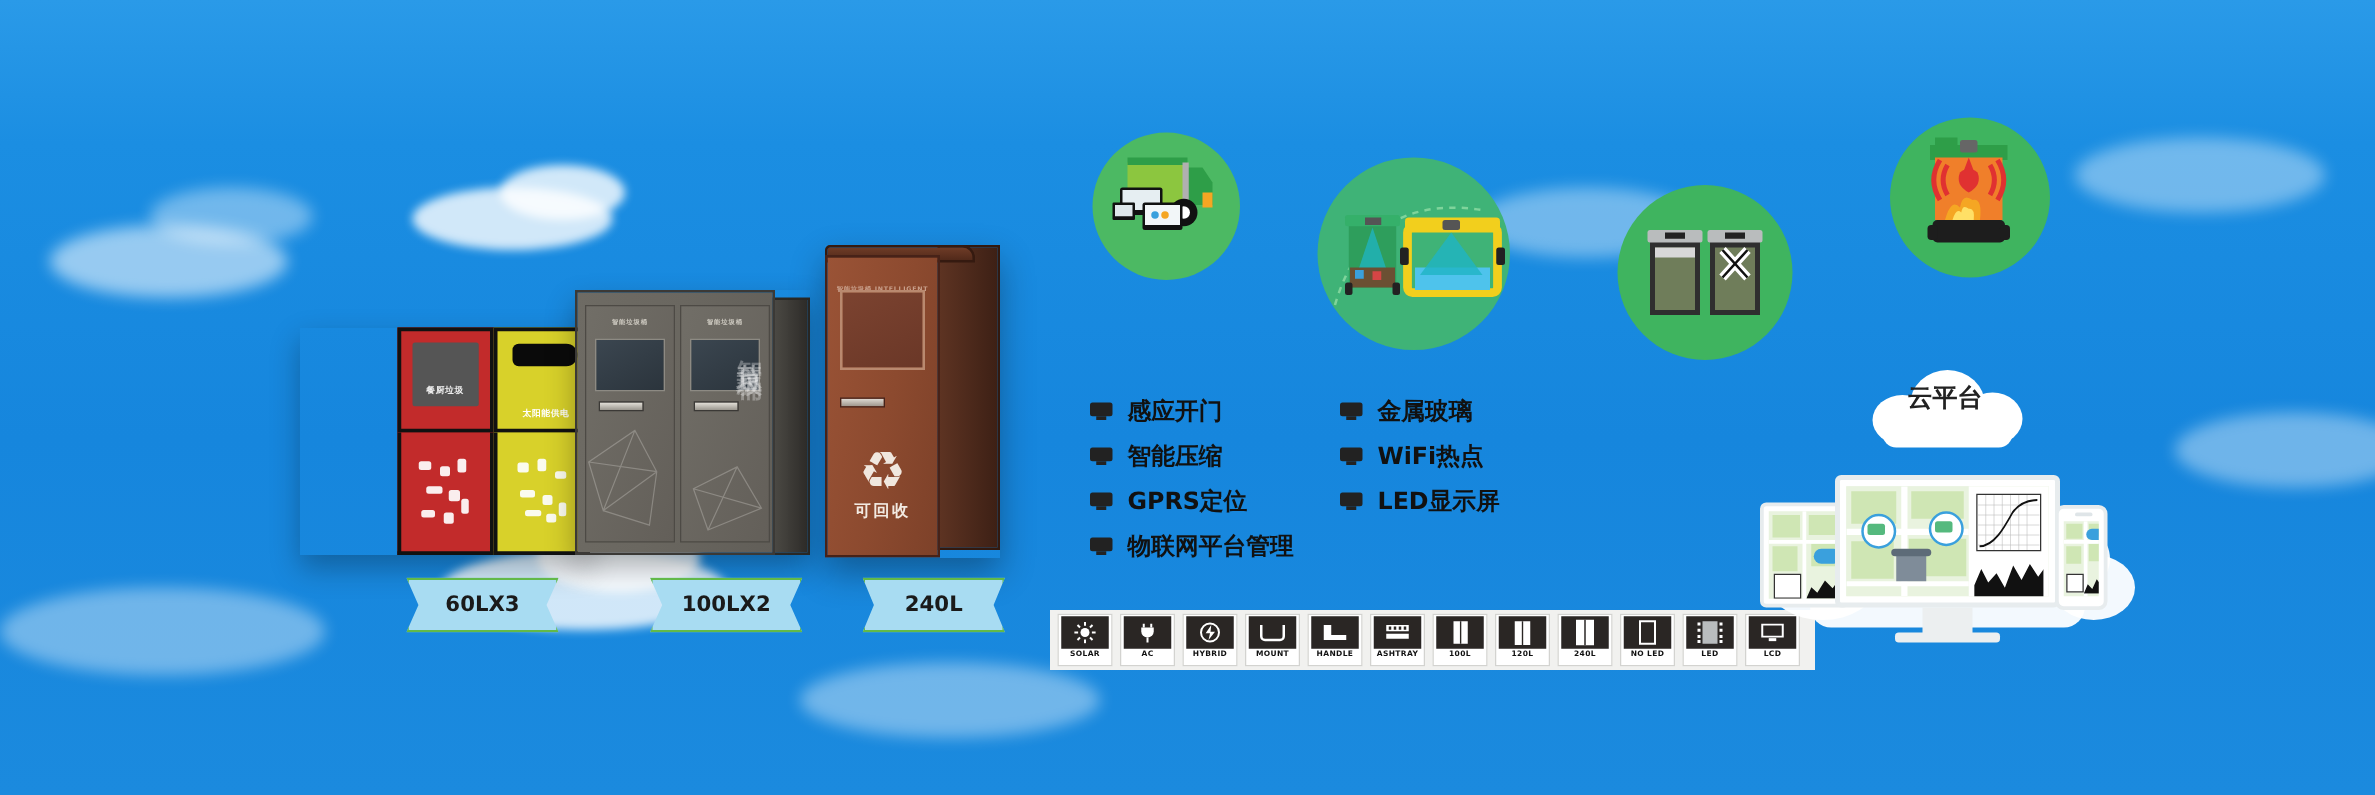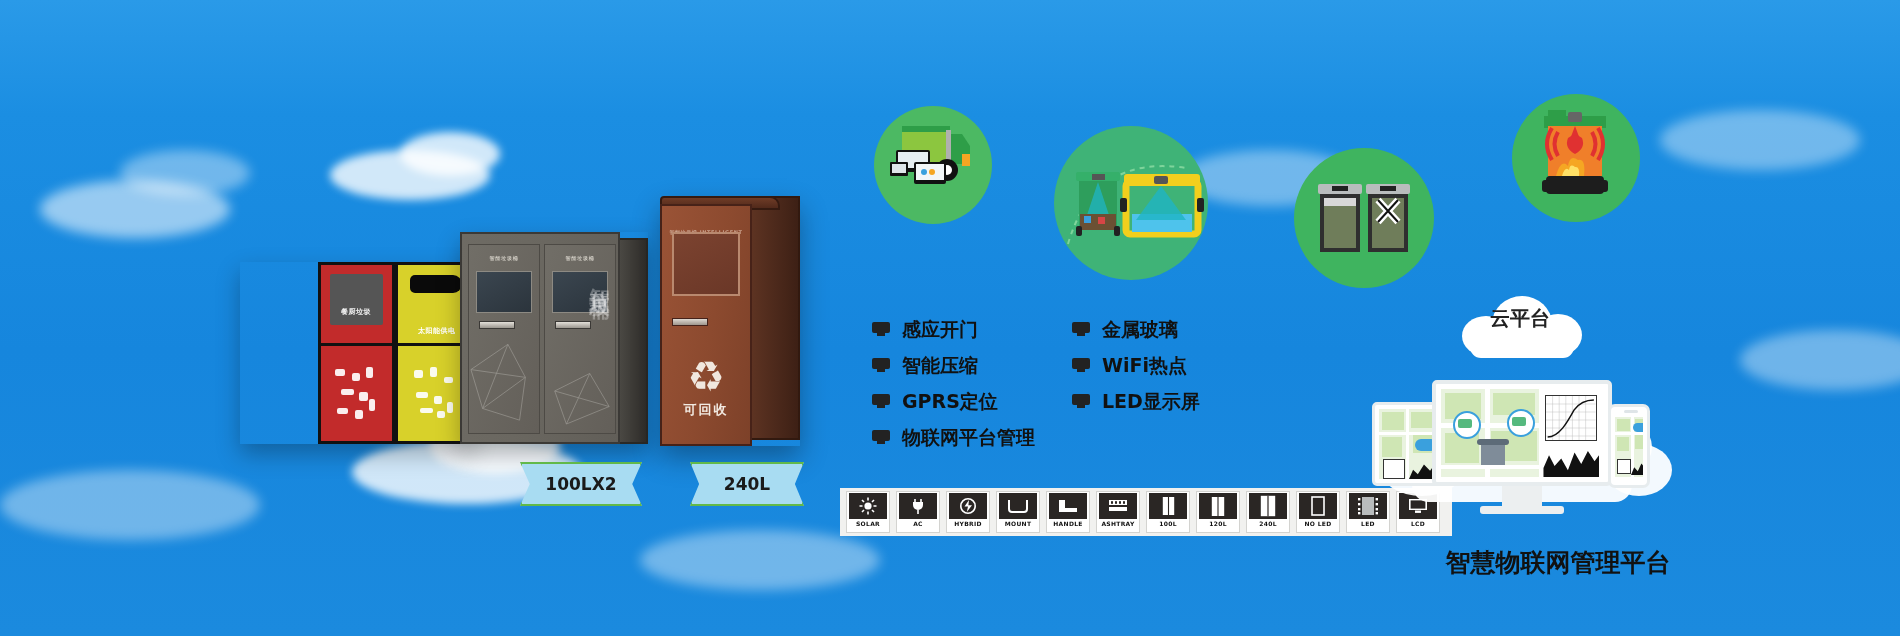--- a/index.html
+++ b/index.html
@@ -107,7 +107,7 @@
      display:flex;align-items:center;justify-content:center;color:#fff;font-size:13px;position:relative;}
   .chip .cap{font:700 6px/10px "DejaVu Sans",sans-serif;color:#111;letter-spacing:.3px;}
   
-  #platform{position:absolute;left:1372px;top:292px;width:300px;height:230px;}
+  #platform{position:absolute;left:1408px;top:292px;width:300px;height:230px;}
   .cloudshape{position:absolute;background:#fff;border-radius:50%;}
   #cloudtag{position:absolute;left:78px;top:0;width:140px;height:64px;}
   #cloudtag .t{position:absolute;left:0;right:0;top:14px;text-align:center;

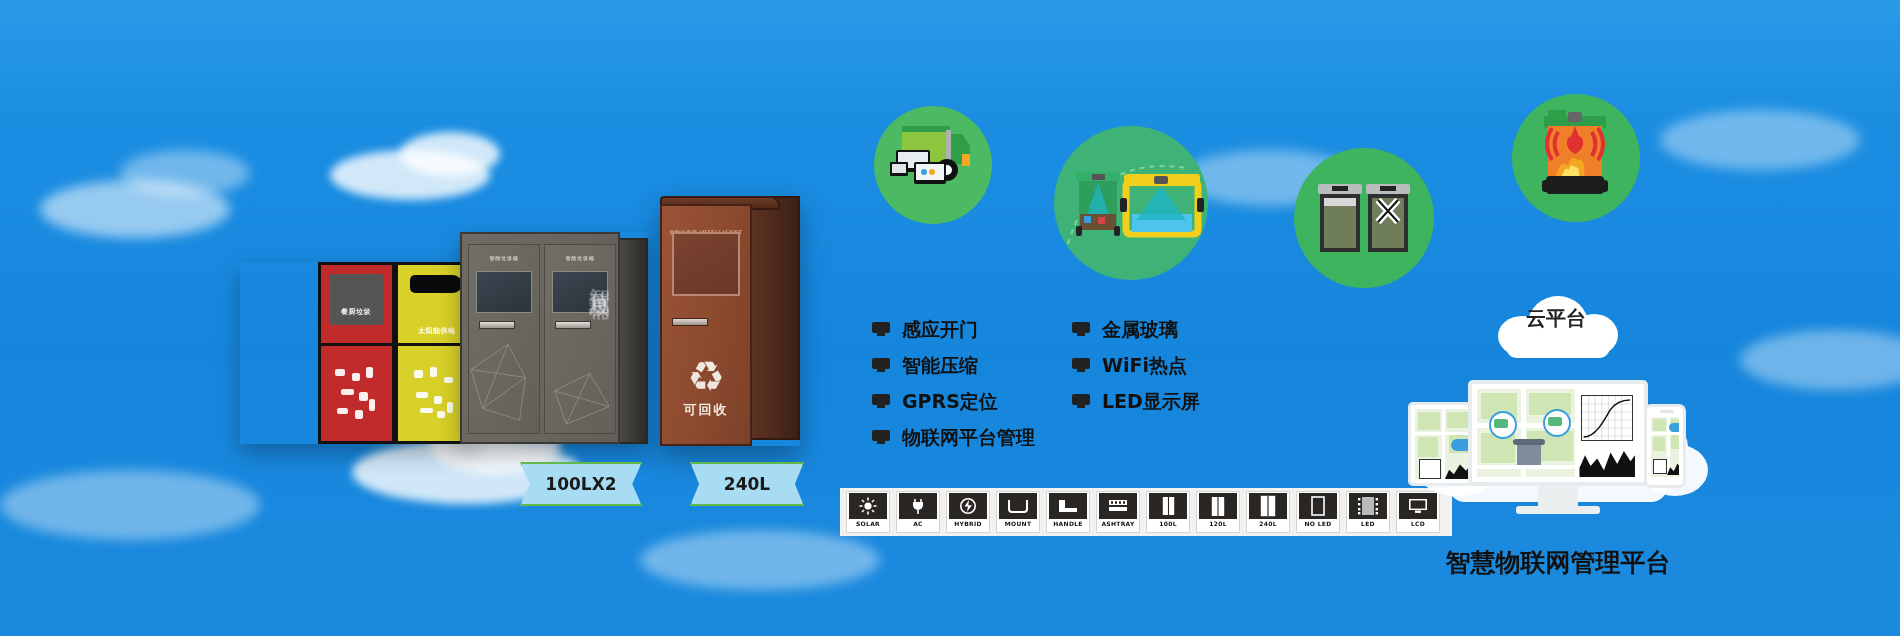--- a/index.html
+++ b/index.html
@@ -229,6 +229,9 @@
     </div>
   </div>
 
+  <div class="ribbon" style="left:325px;top:462px;width:118px;">
+    <span>60LX3</span>
+  </div>
   <div class="ribbon" style="left:520px;top:462px;width:118px;">
     <span>100LX2</span>
   </div>

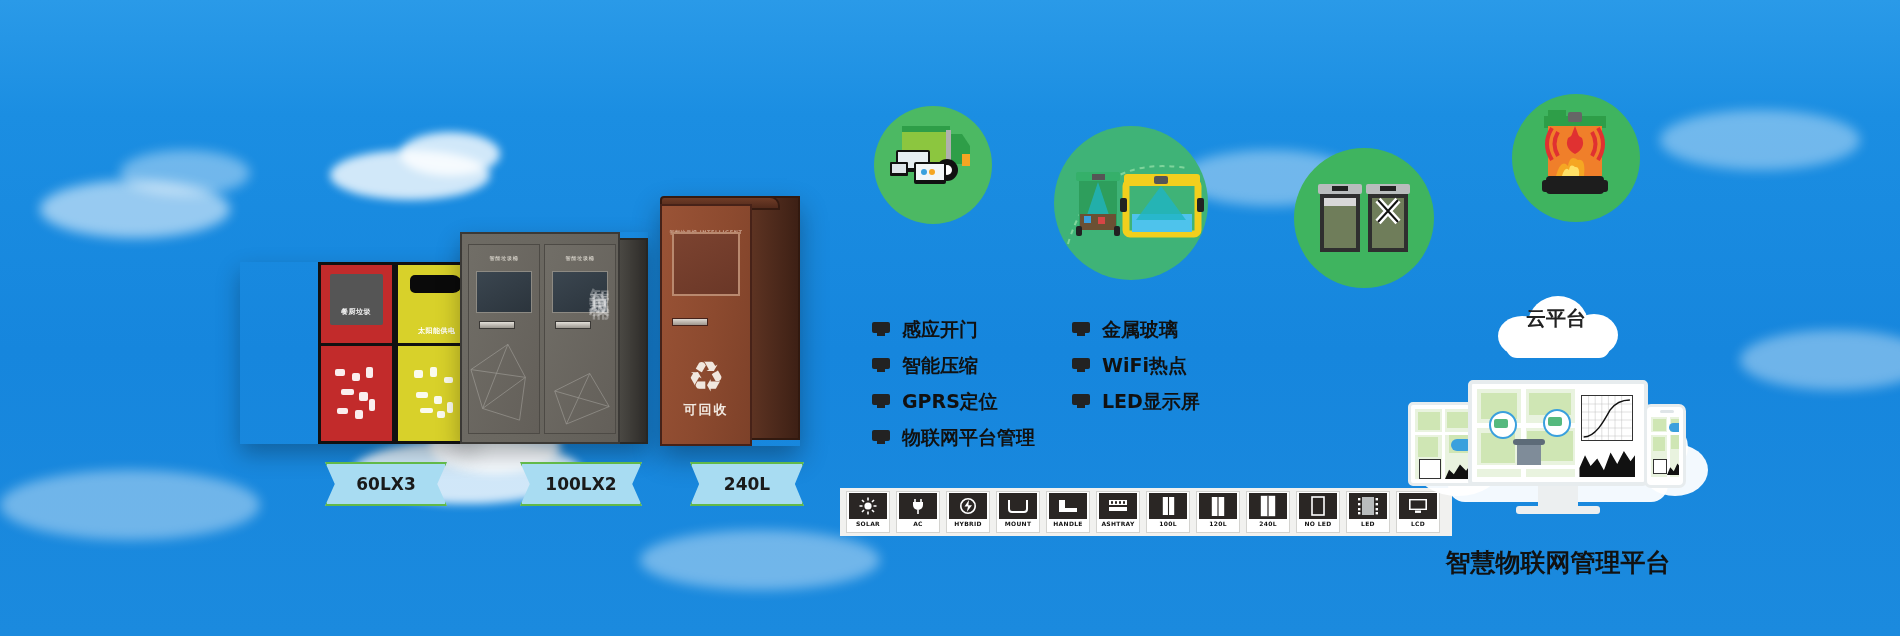--- a/index.html
+++ b/index.html
@@ -560,7 +560,6 @@
     </div>
   </div>
 
-  <div id="pf-title">智慧物联网管理平台</div>
 
 </div>
 

